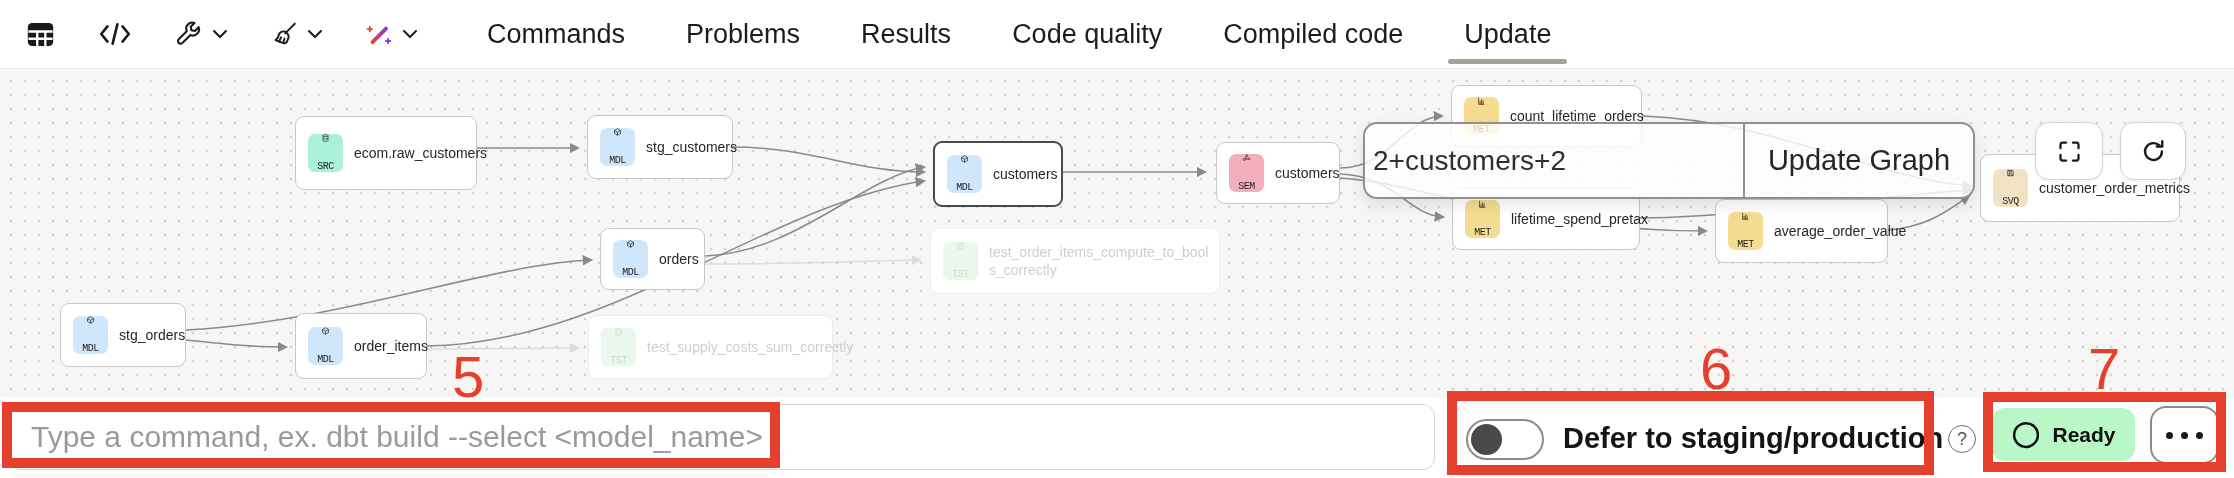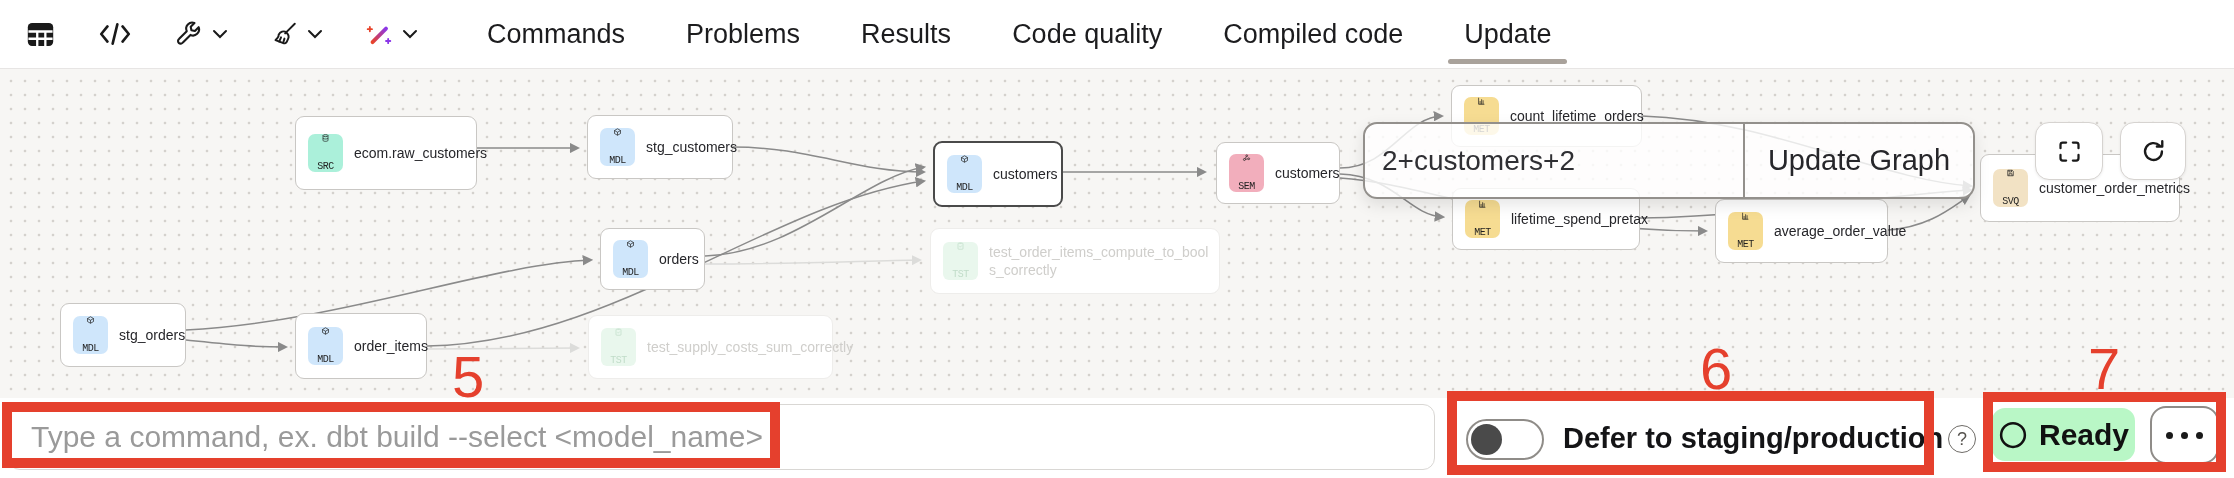--- a/index.html
+++ b/index.html
@@ -41,7 +41,7 @@
   .ovl{position:absolute;left:1363px;top:54px;width:612px;height:77px;z-index:5;
        background:rgba(255,255,255,0.8);border:2px solid #93908c;border-radius:14px;
        display:flex;box-shadow:0 6px 16px rgba(0,0,0,0.10);box-sizing:border-box;}
-  .ovl-q{flex:1 1 auto;display:flex;align-items:center;padding-left:17px;font-size:28px;color:#2f2f33;}
+  .ovl-q{flex:1 1 auto;display:flex;align-items:center;padding-left:8px;font-size:28px;color:#2f2f33;}
   .ovl-b{flex:0 0 228px;display:flex;align-items:center;justify-content:center;
          border-left:2px solid #93908c;font-size:29px;font-weight:400;color:#26262a;cursor:pointer;}
 

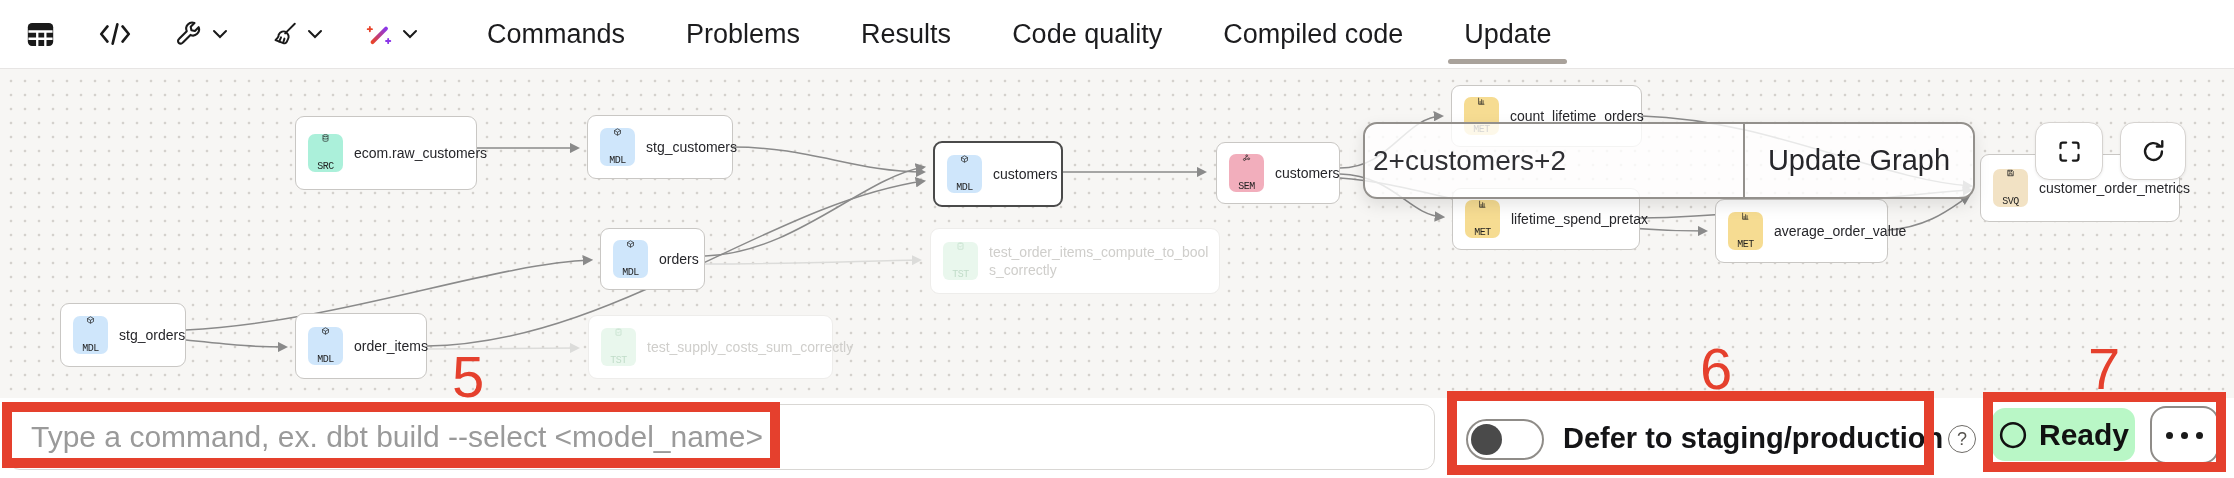--- a/index.html
+++ b/index.html
@@ -65,7 +65,7 @@
         font-size:18px;color:#55524e;box-sizing:border-box;cursor:pointer;}
   .ready{position:absolute;left:1992px;top:10px;width:143px;height:53px;background:#b9f7c6;
          border-radius:13px;display:flex;align-items:center;justify-content:center;gap:11px;
-         font-size:30px;font-weight:700;color:#111;cursor:pointer;}
+         font-size:21px;font-weight:700;color:#111;cursor:pointer;}
   .more{position:absolute;left:2150px;top:8px;width:69px;height:58px;border:2px solid #8f8c88;
         border-radius:16px;background:#fff;display:flex;align-items:center;justify-content:center;
         gap:8px;box-sizing:border-box;cursor:pointer;}

